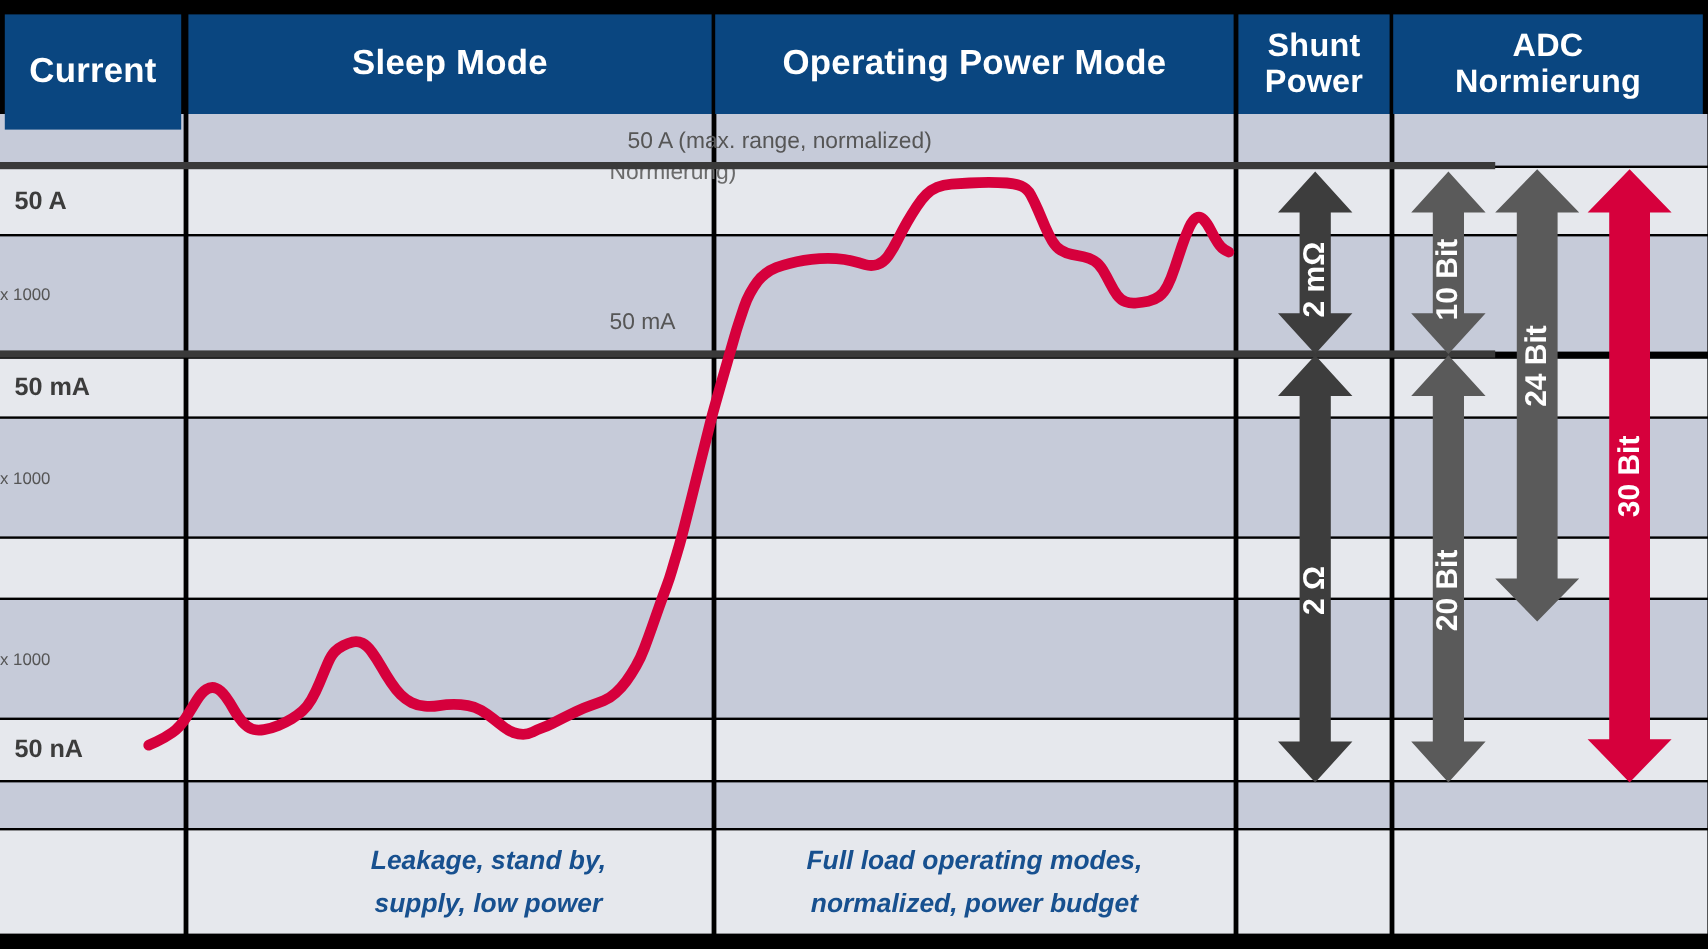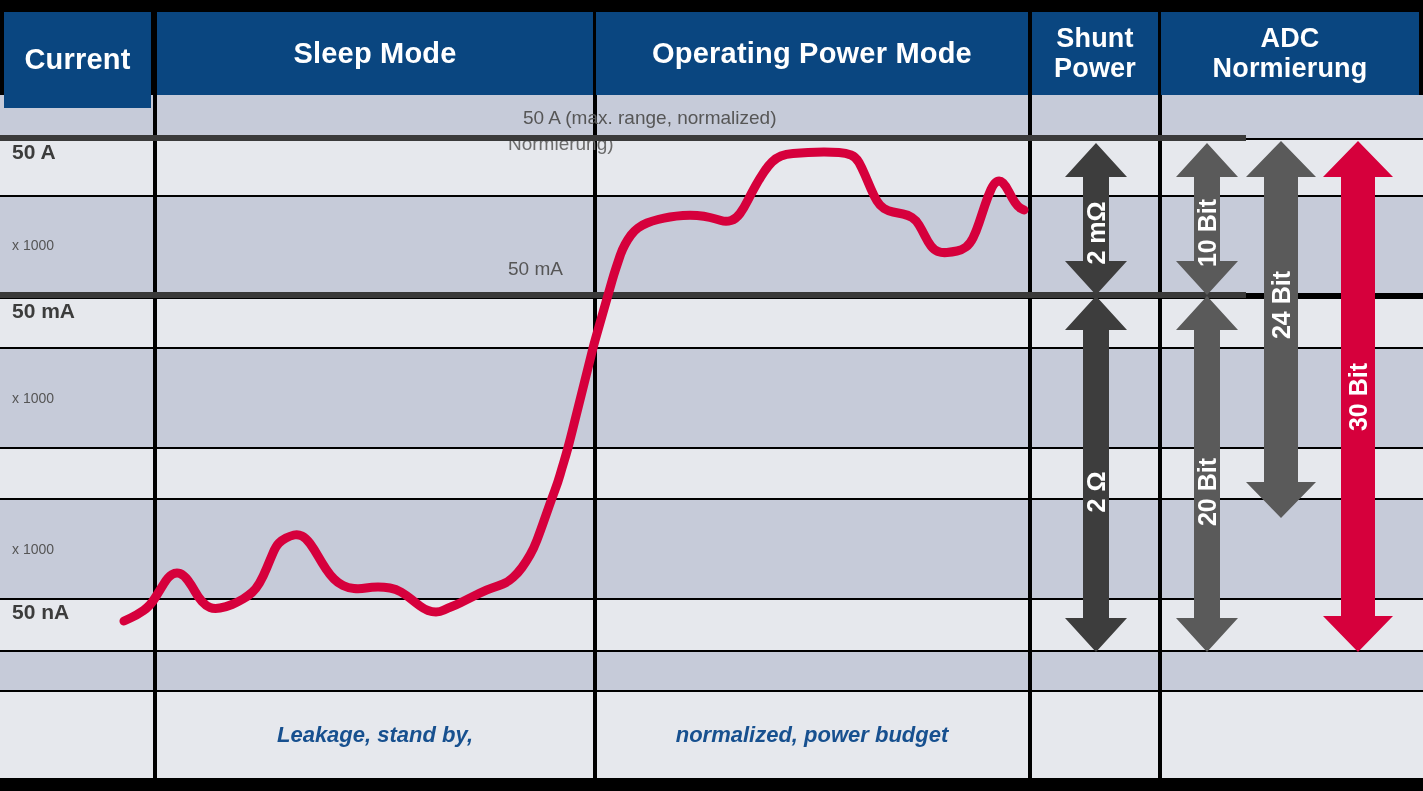--- a/index.html
+++ b/index.html
@@ -16,7 +16,7 @@
        font-weight:bold;line-height:1.08;letter-spacing:.2px;}
 
   
-  .rowlabel{position:absolute;display:flex;align-items:flex-start;
+  .rowlabel{position:absolute;display:flex;align-items:center;
             color:#3c3c3c;font-weight:bold;font-size:21px;padding-left:12px;}
   .rowmul{position:absolute;display:flex;align-items:center;
           color:#555;font-weight:normal;font-size:14px;padding-left:12px;}

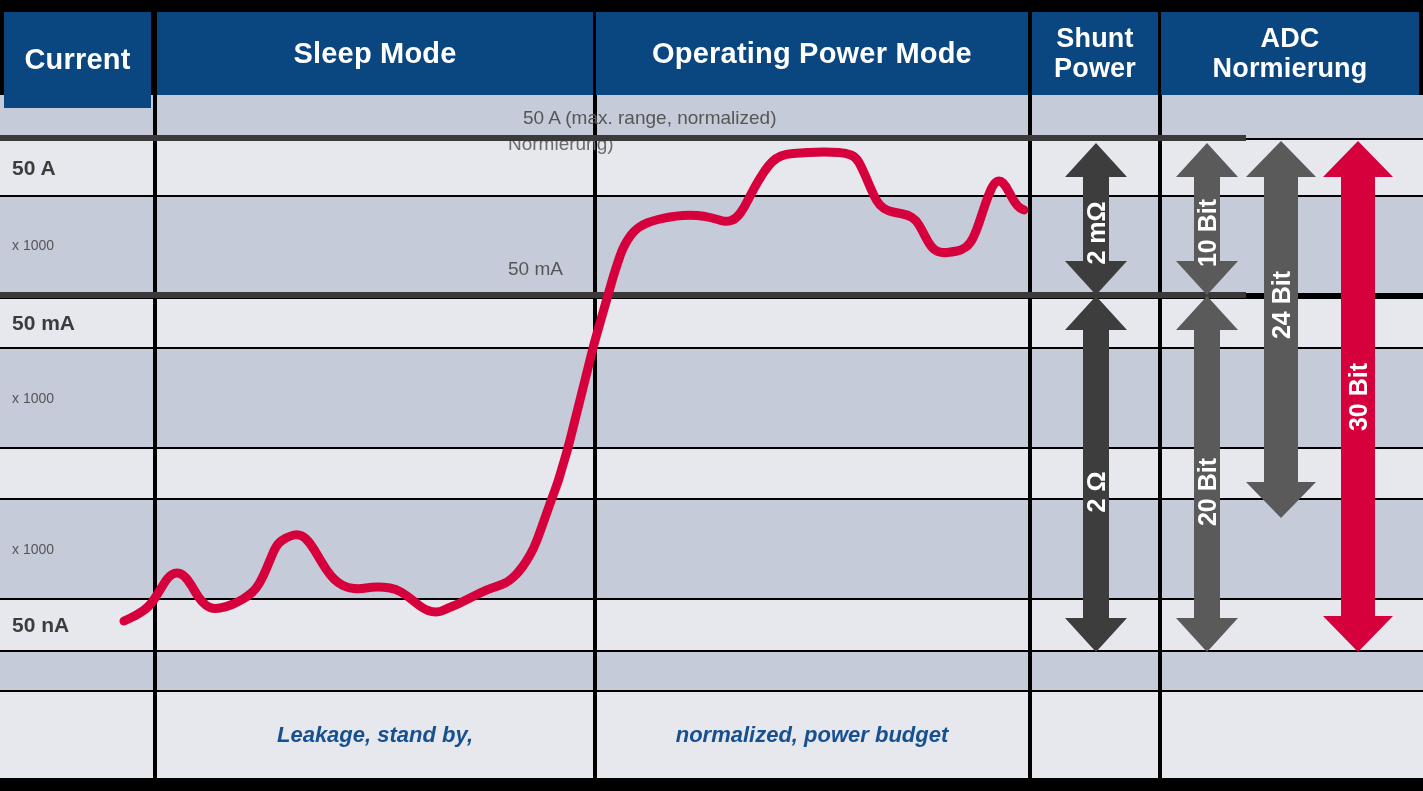--- a/index.html
+++ b/index.html
@@ -19,7 +19,7 @@
   .rowlabel{position:absolute;display:flex;align-items:center;
             color:#3c3c3c;font-weight:bold;font-size:21px;padding-left:12px;}
   .rowmul{position:absolute;display:flex;align-items:center;
-          color:#555;font-weight:normal;font-size:14px;padding-left:12px;}
+          color:#555;font-weight:normal;font-size:14px;}
 
   
   .refline{position:absolute;background:#3a3a3a;height:6px;}

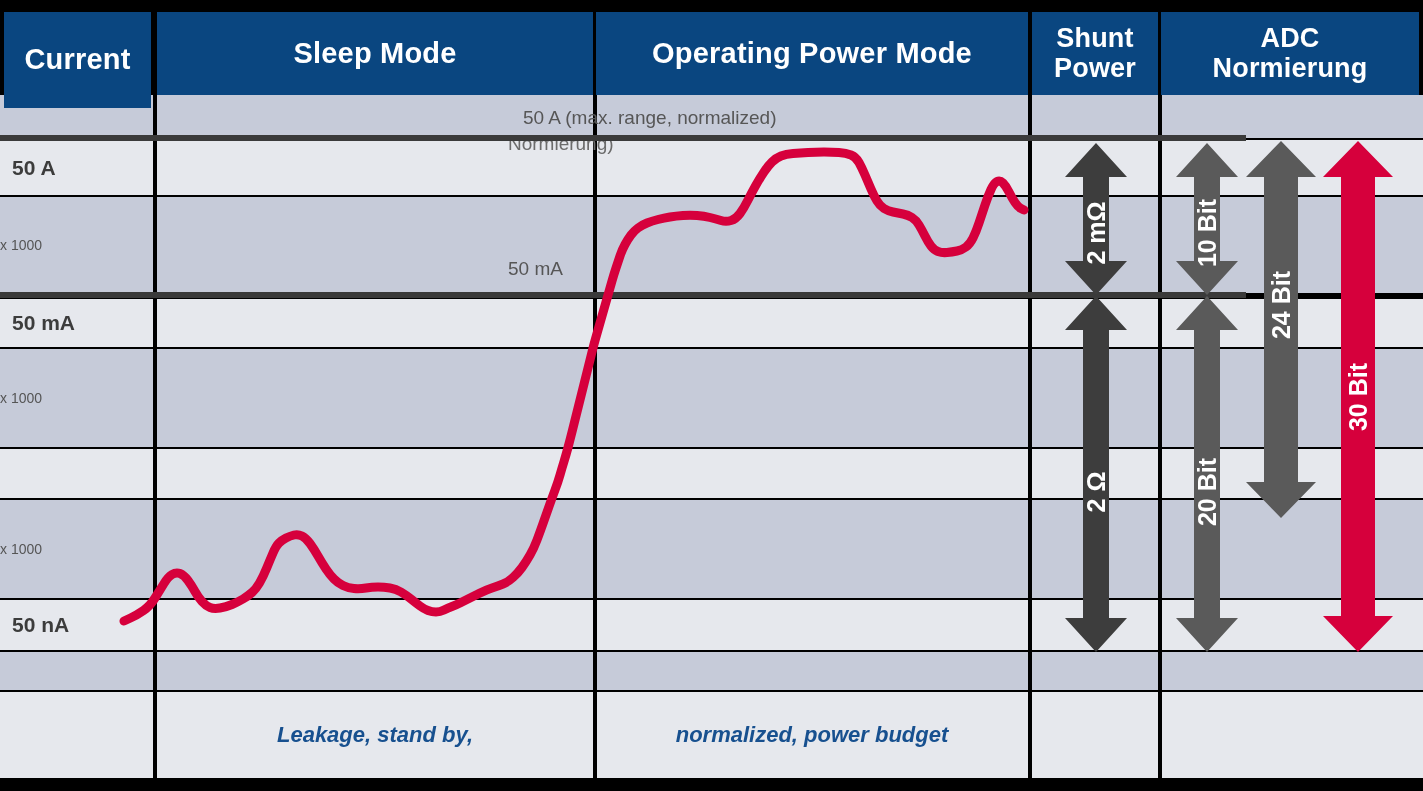--- a/index.html
+++ b/index.html
@@ -170,7 +170,7 @@
       <div class="arrowlabel" style="left: 1358px; top: 396.5px; transform: translate(-50%, -50%) rotate(-90deg);">30 Bit</div>
     </div>
 
-  <div class="caption" style="left:157px;top:692px;width:436px;height:86px;">
+  <div class="caption" style="left:157px;top:692px;width:436px;height:86px;padding-left:32px;">
     <span>Leakage, stand by,</span>
   </div>
   <div class="caption" style="left:596px;top:692px;width:432px;height:86px;">

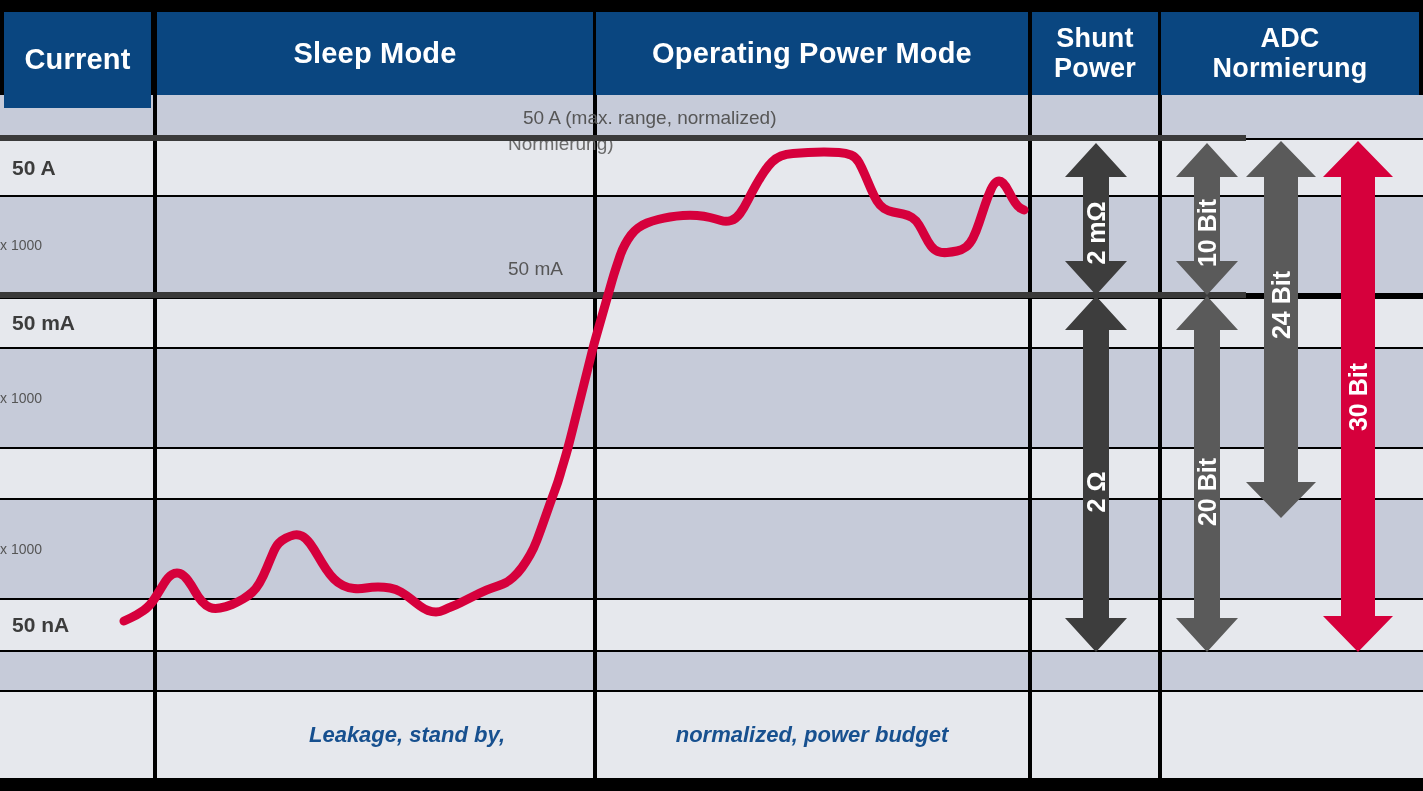--- a/index.html
+++ b/index.html
@@ -174,6 +174,7 @@
     <span>Leakage, stand by,</span>
   </div>
   <div class="caption" style="left:596px;top:692px;width:432px;height:86px;">
+    <span>Full load operating modes,</span>
     <span>normalized, power budget</span>
   </div>
 

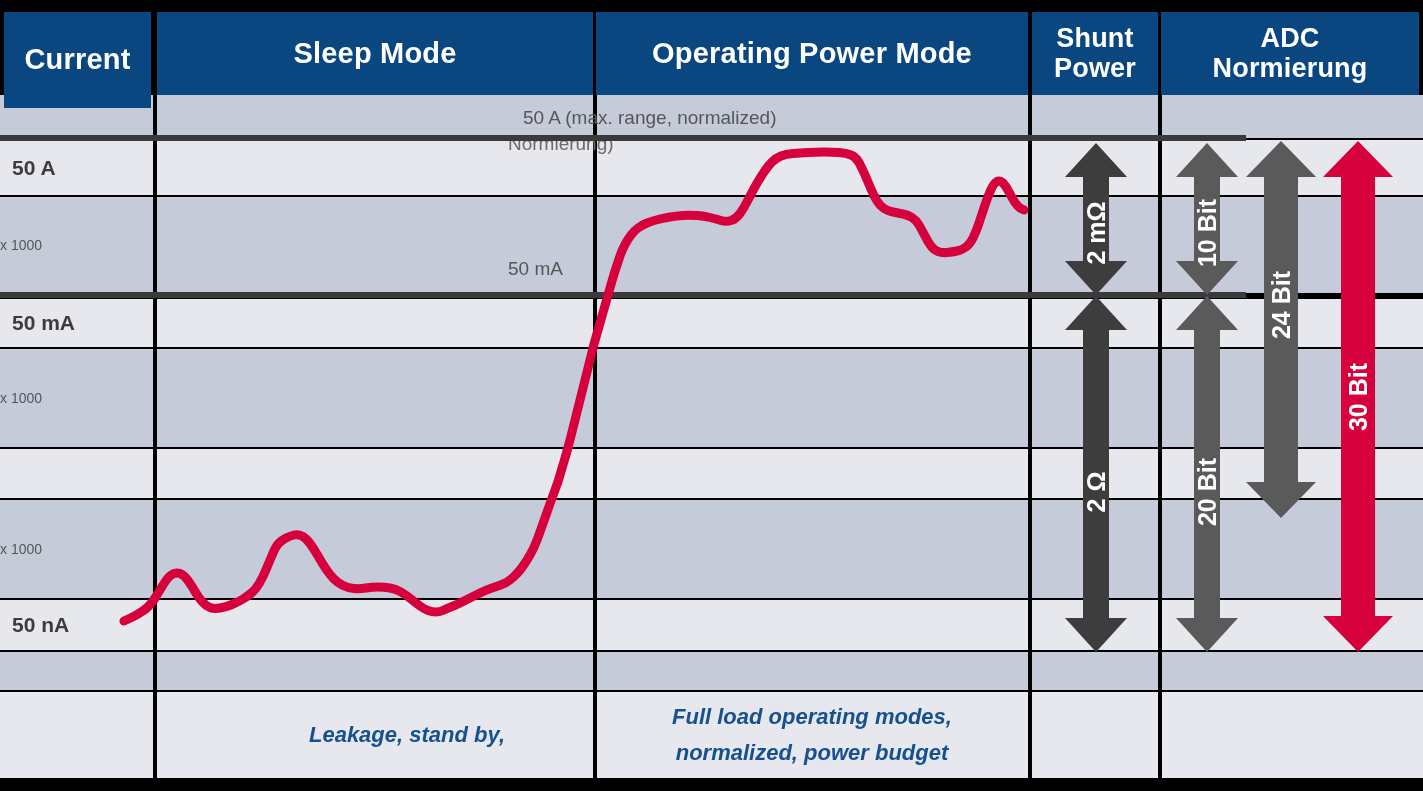--- a/index.html
+++ b/index.html
@@ -172,6 +172,7 @@
 
   <div class="caption" style="left:157px;top:692px;width:436px;height:86px;padding-left:32px;">
     <span>Leakage, stand by,</span>
+    <span>supply, low power</span>
   </div>
   <div class="caption" style="left:596px;top:692px;width:432px;height:86px;">
     <span>Full load operating modes,</span>

